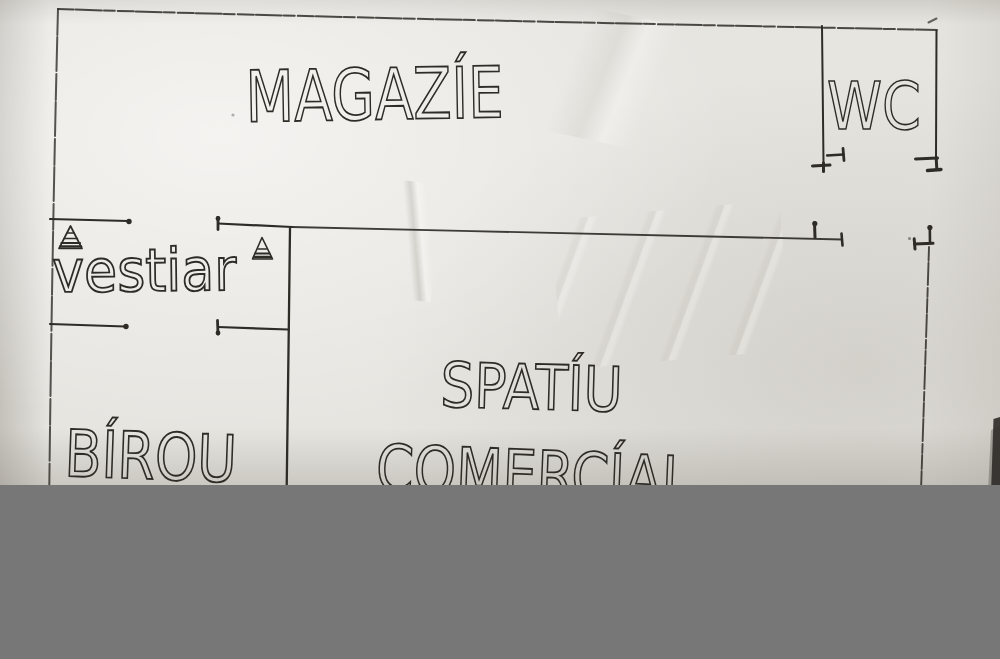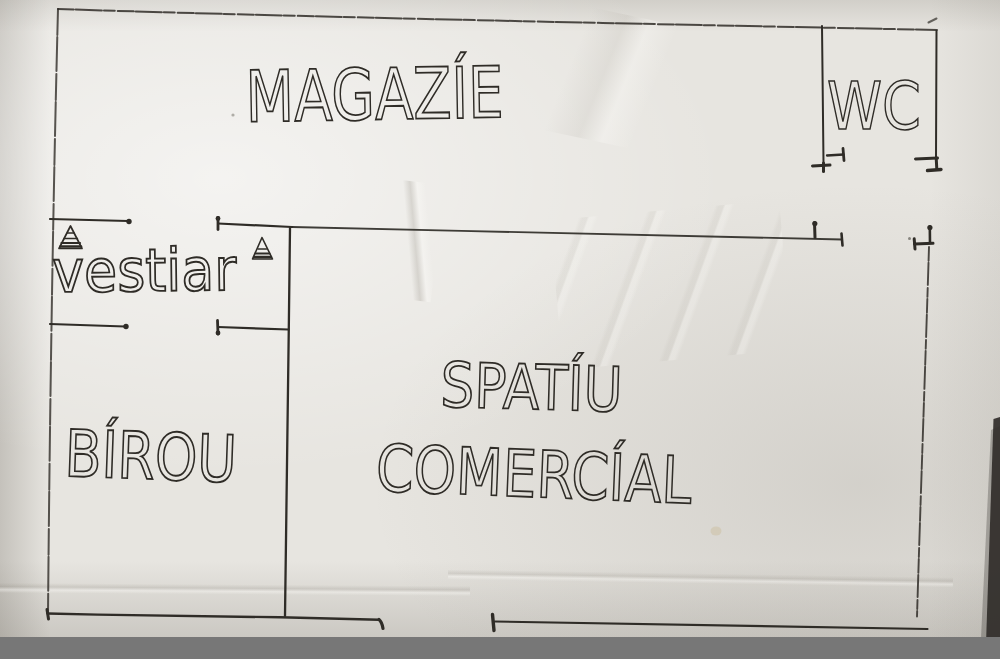--- a/index.html
+++ b/index.html
@@ -5,7 +5,7 @@
   html,body{margin:0;padding:0;background:#777;}
   .photo{
     position:relative;
-    width:1000px;height:637px;
+    width:1000px;height:485px;
     overflow:hidden;
     background:
       radial-gradient(820px 480px at 22% 28%, rgba(255,255,255,.55), rgba(255,255,255,0) 62%),

